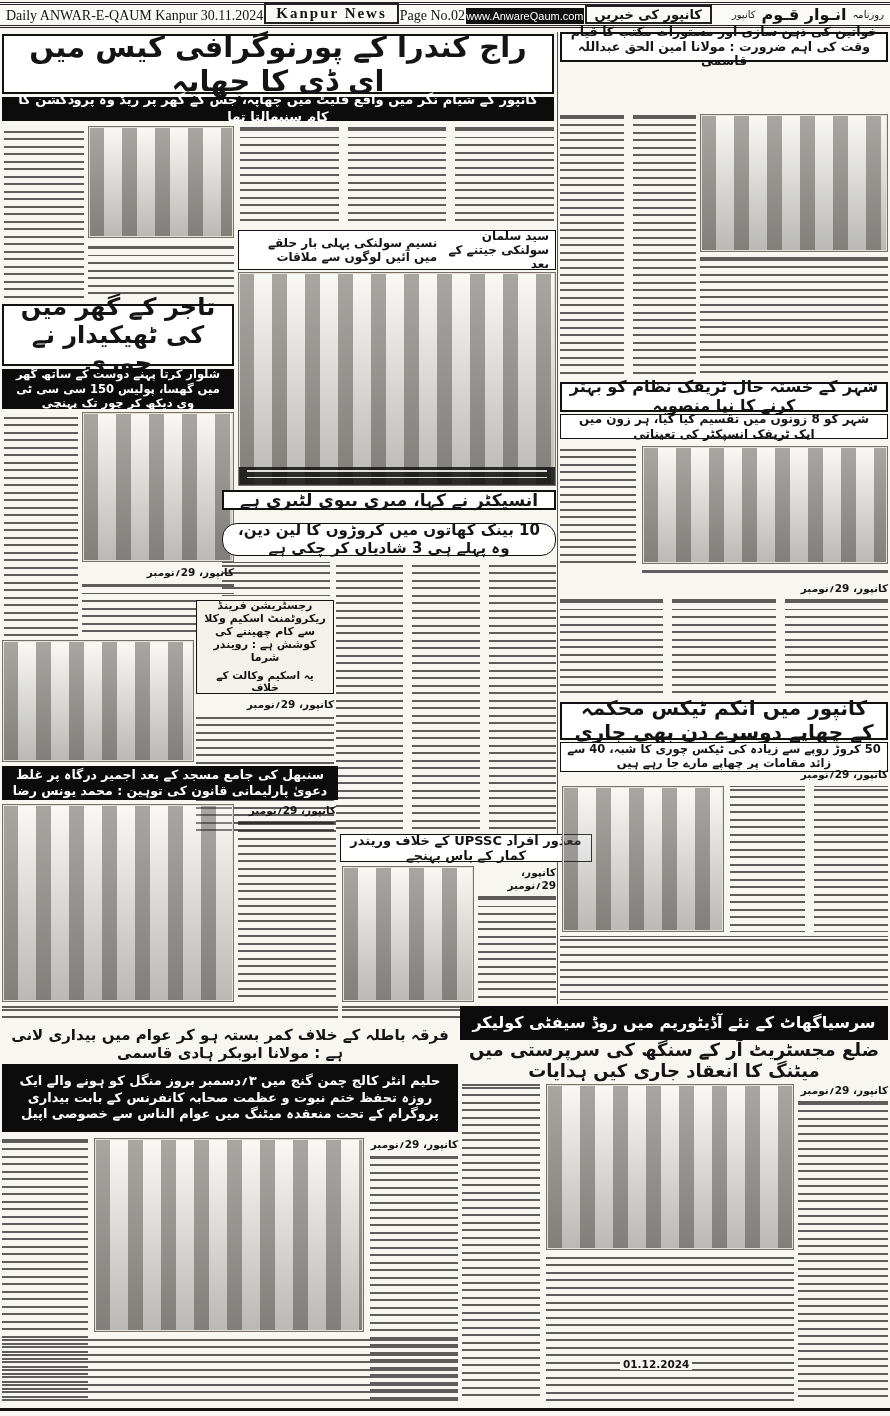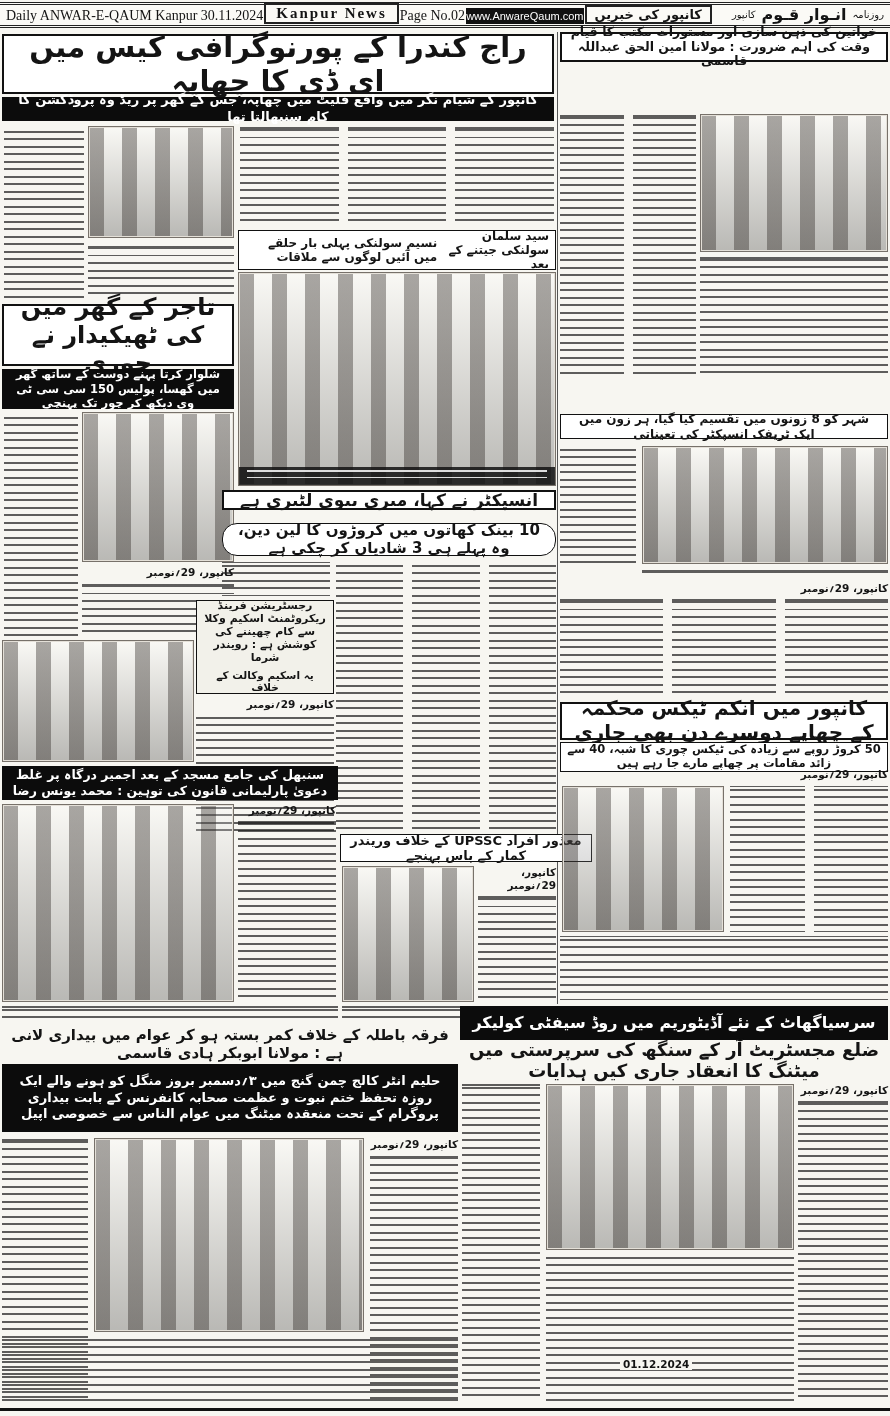--- a/index.html
+++ b/index.html
@@ -126,6 +126,7 @@
   </div>
   <div class="abs greek" style="left:700px;top:256px;width:188px;height:122px;"></div>
 
+  <div class="abs hl ctr rtl" style="left:560px;top:382px;width:328px;height:30px;font-size:16px;">شہر کے خستہ حال ٹریفک نظام کو بہتر کرنے کا نیا منصوبہ</div>
   <div class="abs hl ctr rtl" style="left:560px;top:414px;width:328px;height:25px;font-size:12px;border-width:1.5px;">شہر کو 8 زونوں میں تقسیم کیا گیا، ہر زون میں ایک ٹریفک انسپکٹر کی تعیناتی</div>
   <div class="abs greek" style="left:560px;top:446px;width:76px;height:118px;"></div>
   <div class="abs photo ph-b figs" style="left:642px;top:446px;width:246px;height:118px;"></div>

